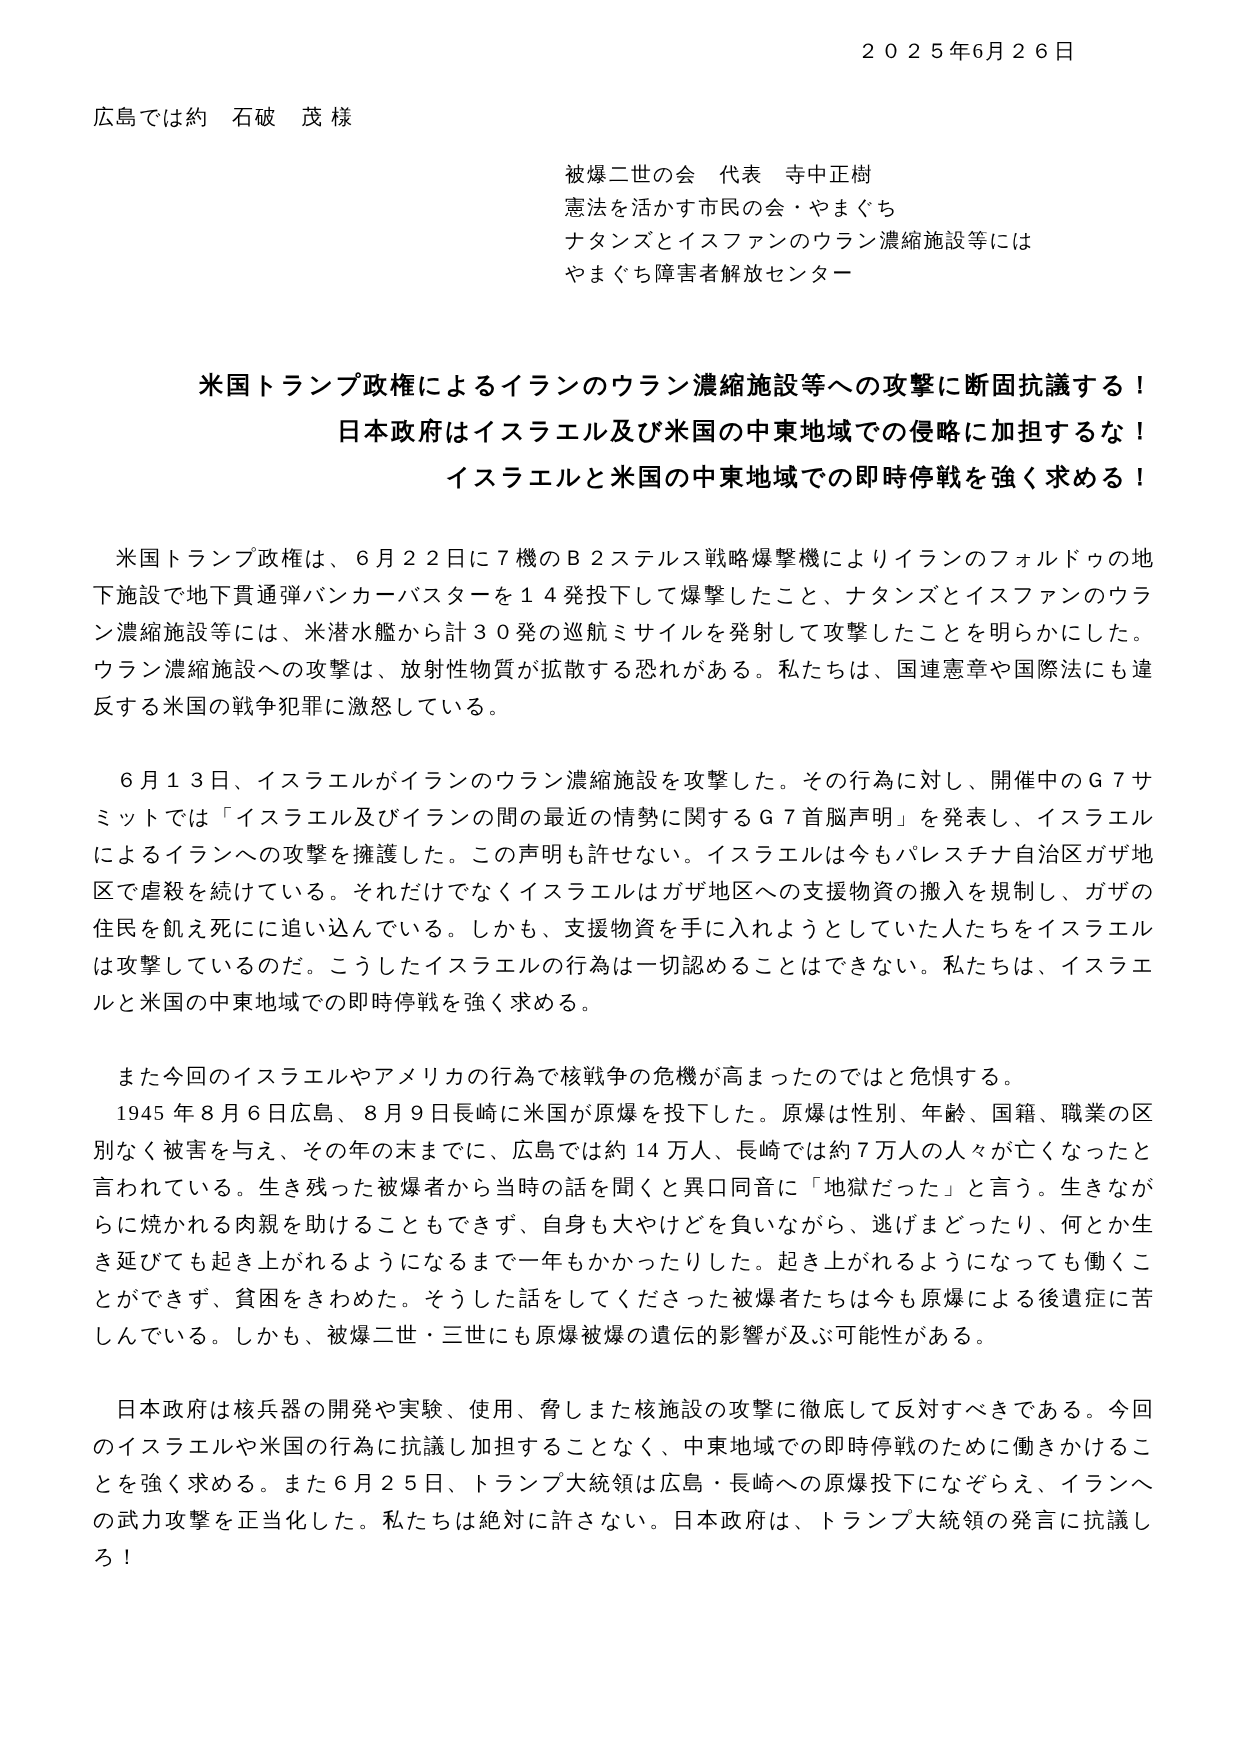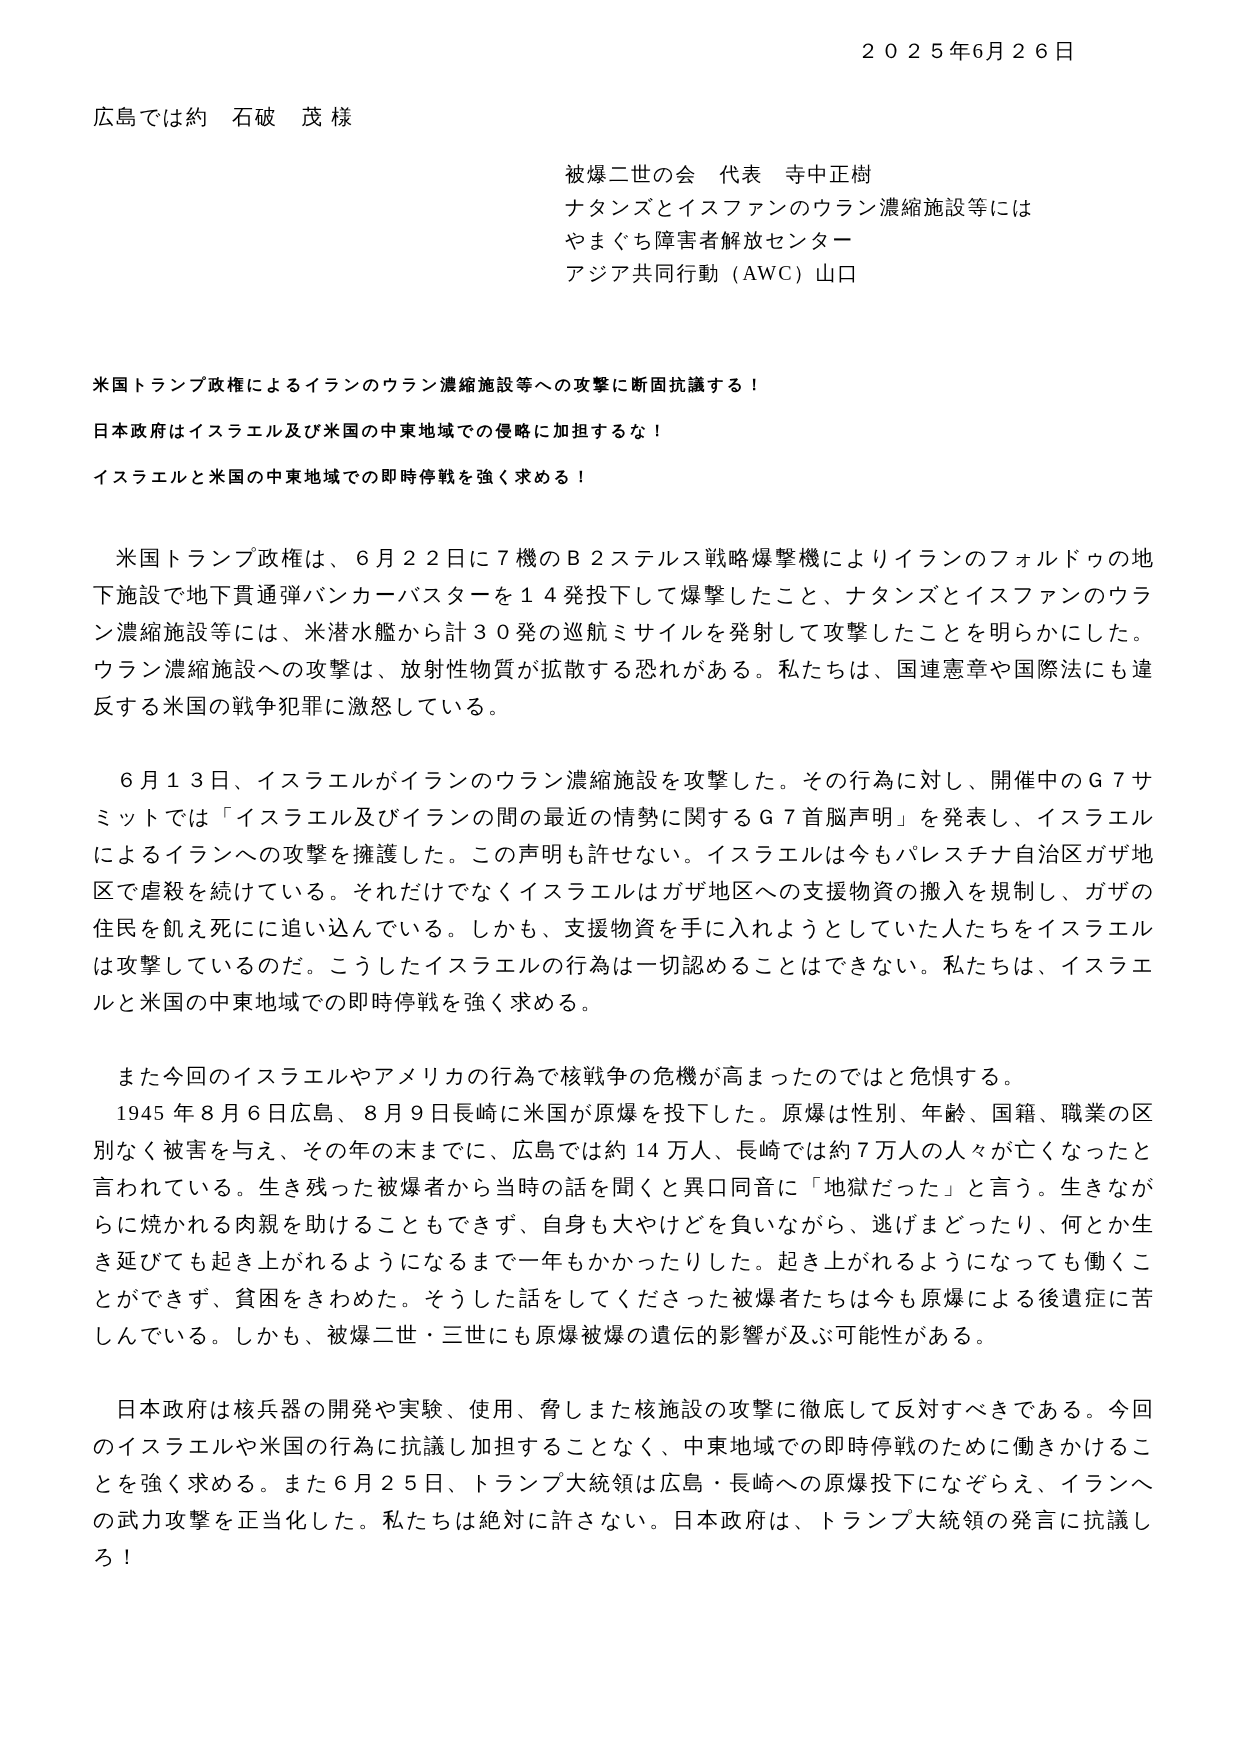--- a/index.html
+++ b/index.html
@@ -79,6 +79,7 @@
 
   <div class="senders">
     <div class="sender-line">被爆二世の会　代表　寺中正樹</div>
+    <div class="sender-line">憲法を活かす市民の会・やまぐち</div>
     <div class="sender-line">ナタンズとイスファンのウラン濃縮施設等には</div>
     <div class="sender-line">やまぐち障害者解放センター</div>
     <div class="sender-line">アジア共同行動（AWC）山口</div>

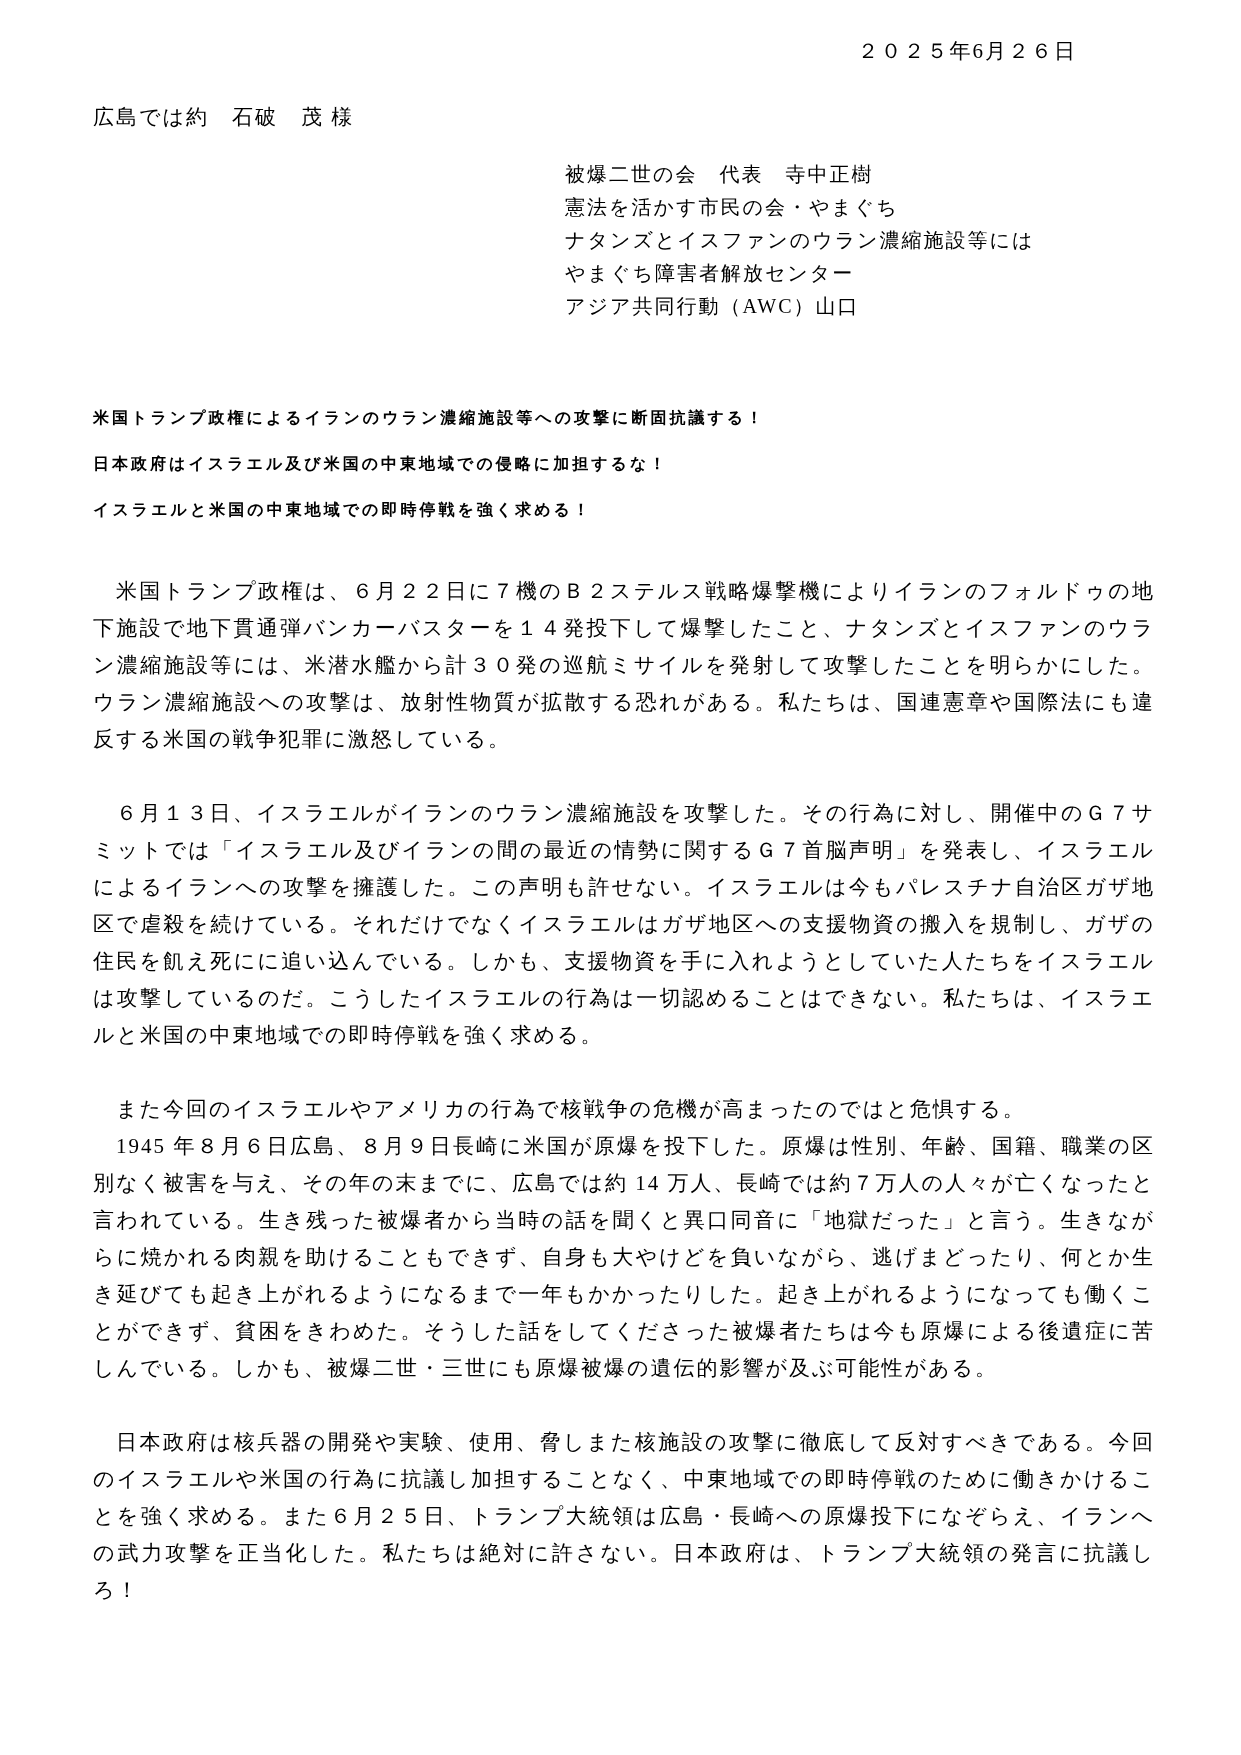--- a/index.html
+++ b/index.html
@@ -82,7 +82,6 @@
     <div class="sender-line">憲法を活かす市民の会・やまぐち</div>
     <div class="sender-line">ナタンズとイスファンのウラン濃縮施設等には</div>
     <div class="sender-line">やまぐち障害者解放センター</div>
-    <div class="sender-line">アジア共同行動（AWC）山口</div>
   </div>
 
   <div class="title-block">

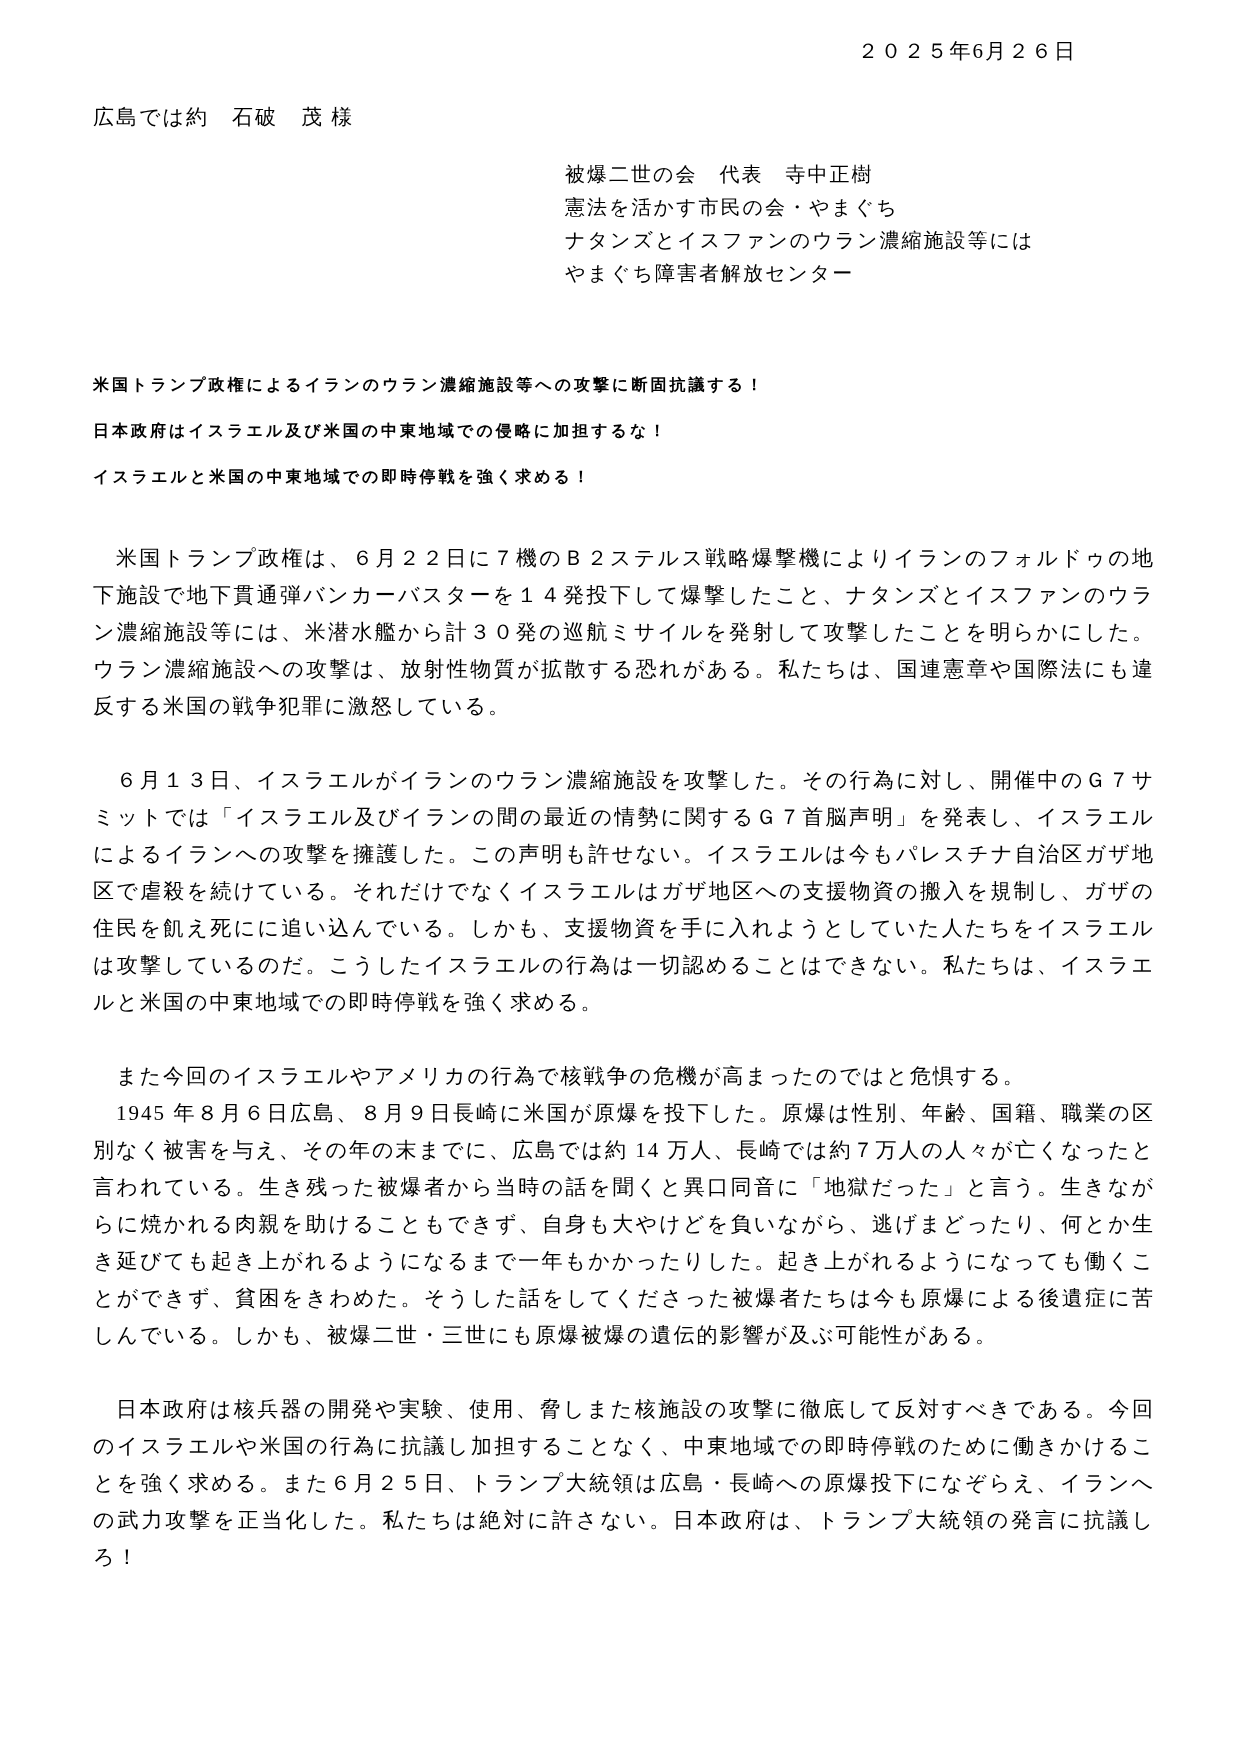--- a/index.html
+++ b/index.html
@@ -44,9 +44,9 @@
   }
   .title-block {
     margin-top: 72px;
-    text-align: left;
+    text-align: right;
     font-weight: bold;
-    font-size: 16px;
+    font-size: 24px;
     letter-spacing: 3px;
     line-height: 46px;
   }

